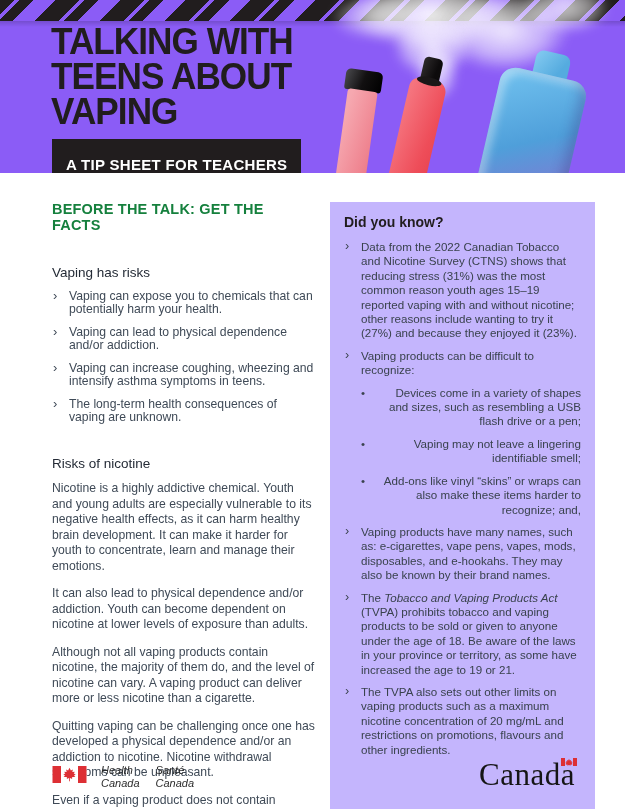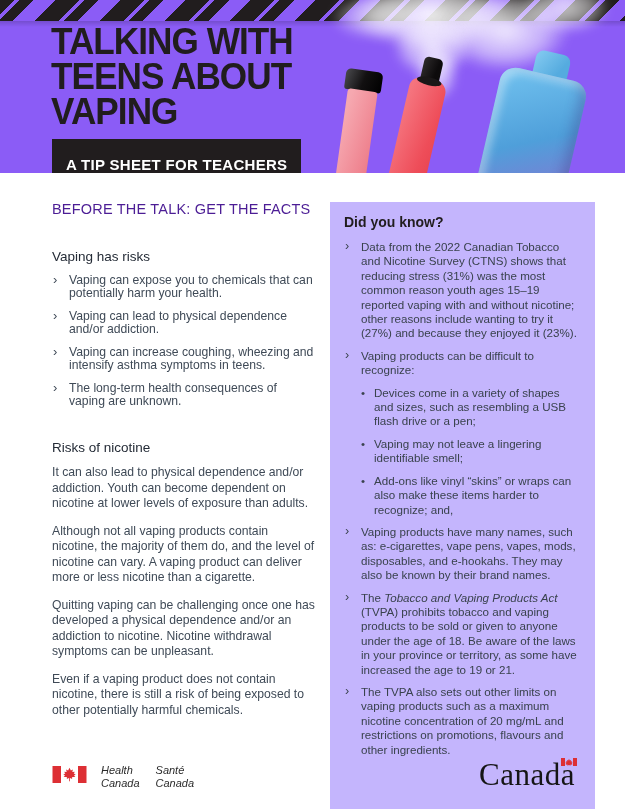--- a/index.html
+++ b/index.html
@@ -94,8 +94,8 @@
   .main { position:absolute; top:173px; left:0; right:0; }
   .left-col { position:absolute; left:52px; top:28px; width:263px; }
   .sec-title {
-    margin:0 0 16px; font-size:14.5px; font-weight:normal;
-    letter-spacing:0.2px; color:#4c1d95;
+    margin:0 0 16px; font-size:14.5px; font-weight:bold;
+    letter-spacing:0.2px; color:#15803d;
   }
   .sub-h {
     margin:32px 0 10px; font-size:13.5px; font-weight:normal; color:#242B36;

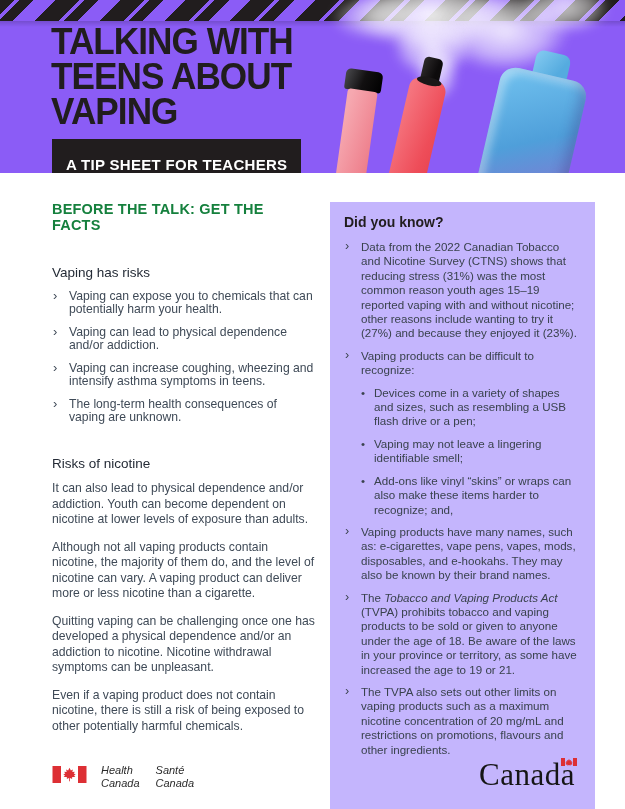--- a/index.html
+++ b/index.html
@@ -128,7 +128,7 @@
     content:"\203A"; position:absolute; left:1px; top:-1px;
     font-size:12.5px; color:#39424D;
   }
-  .dots { list-style:none; margin:8px 0 1px; padding:0; }
+  .dots { list-style:none; margin:8px 0 1px; padding:0;text-align:right; }
   .dots li { position:relative; padding-left:13px; margin-bottom:8px; }
   .dots li::before {
     content:"\2022"; position:absolute; left:0; top:0; color:#39424D;

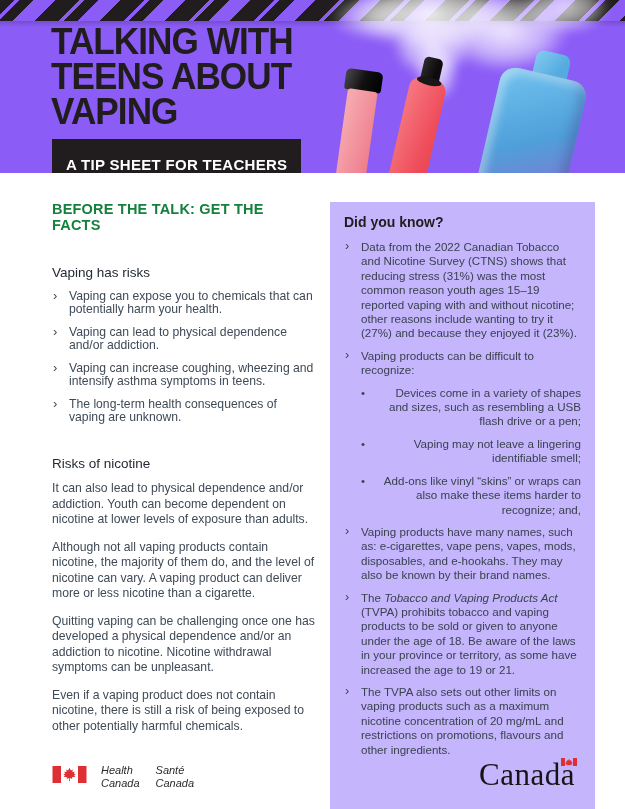--- a/index.html
+++ b/index.html
@@ -203,6 +203,7 @@
       </ul>
 
       <h3 class="sub-h">Risks of nicotine</h3>
+      <p>Nicotine is a highly addictive chemical. Youth and young adults are especially vulnerable to its negative health effects, as it can harm healthy brain development. It can make it harder for youth to concentrate, learn and manage their emotions.</p>
       <p>It can also lead to physical dependence and/or addiction. Youth can become dependent on nicotine at lower levels of exposure than adults.</p>
       <p>Although not all vaping products contain nicotine, the majority of them do, and the level of nicotine can vary. A vaping product can deliver more or less nicotine than a cigarette.</p>
       <p>Quitting vaping can be challenging once one has developed a physical dependence and/or an addiction to nicotine. Nicotine withdrawal symptoms can be unpleasant.</p>

